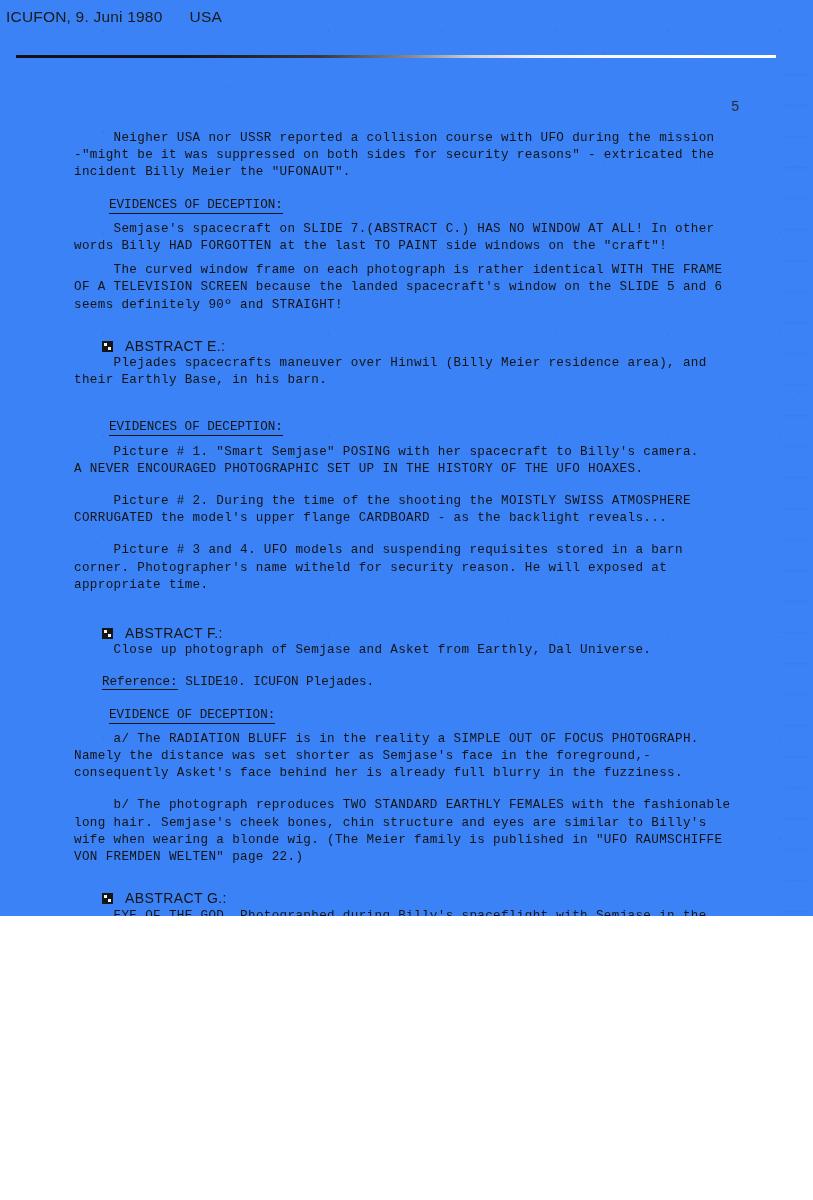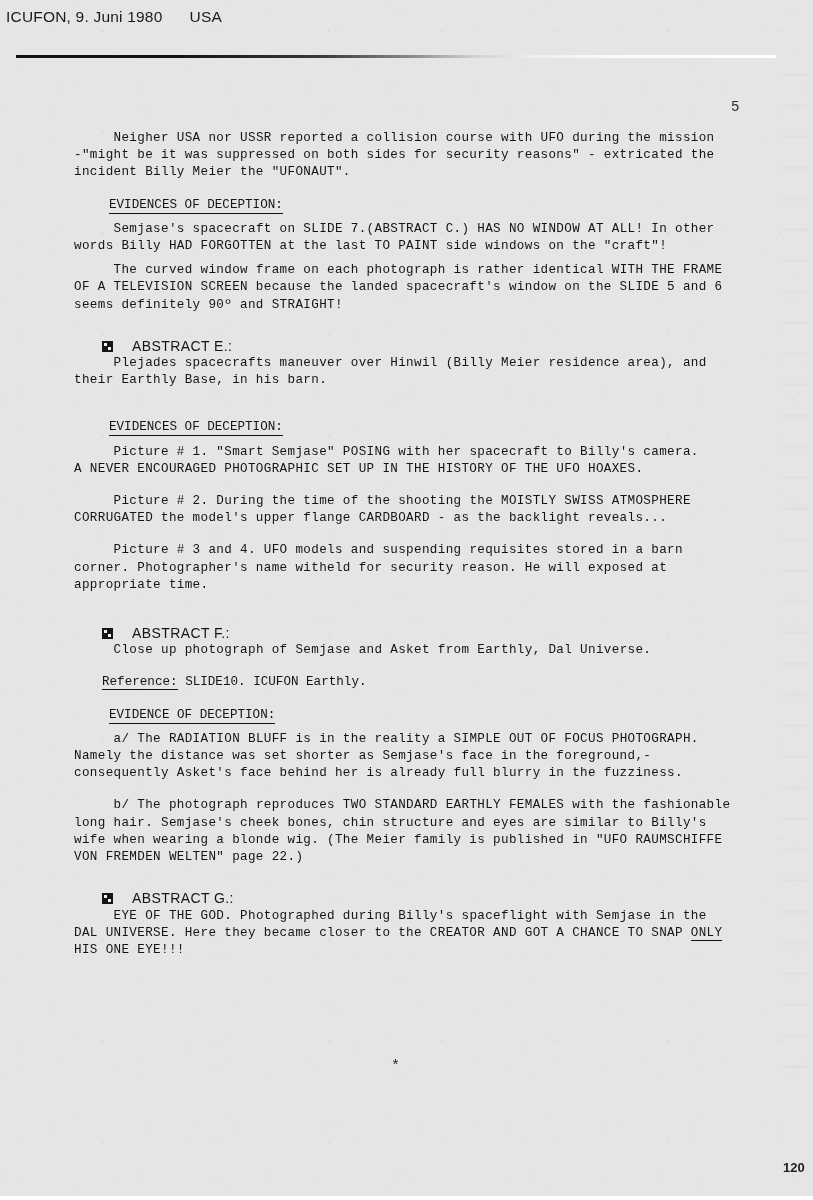--- a/index.html
+++ b/index.html
@@ -11,8 +11,8 @@
   #page {
     position: relative;
     width: 813px;
-    height: 1196px;
-    background: #e5e5e5;
+    height: 916px;
+    background: #3b82f6;
     overflow: hidden;
     font-family: "Liberation Mono", "DejaVu Sans Mono", monospace;
     color: #111111;

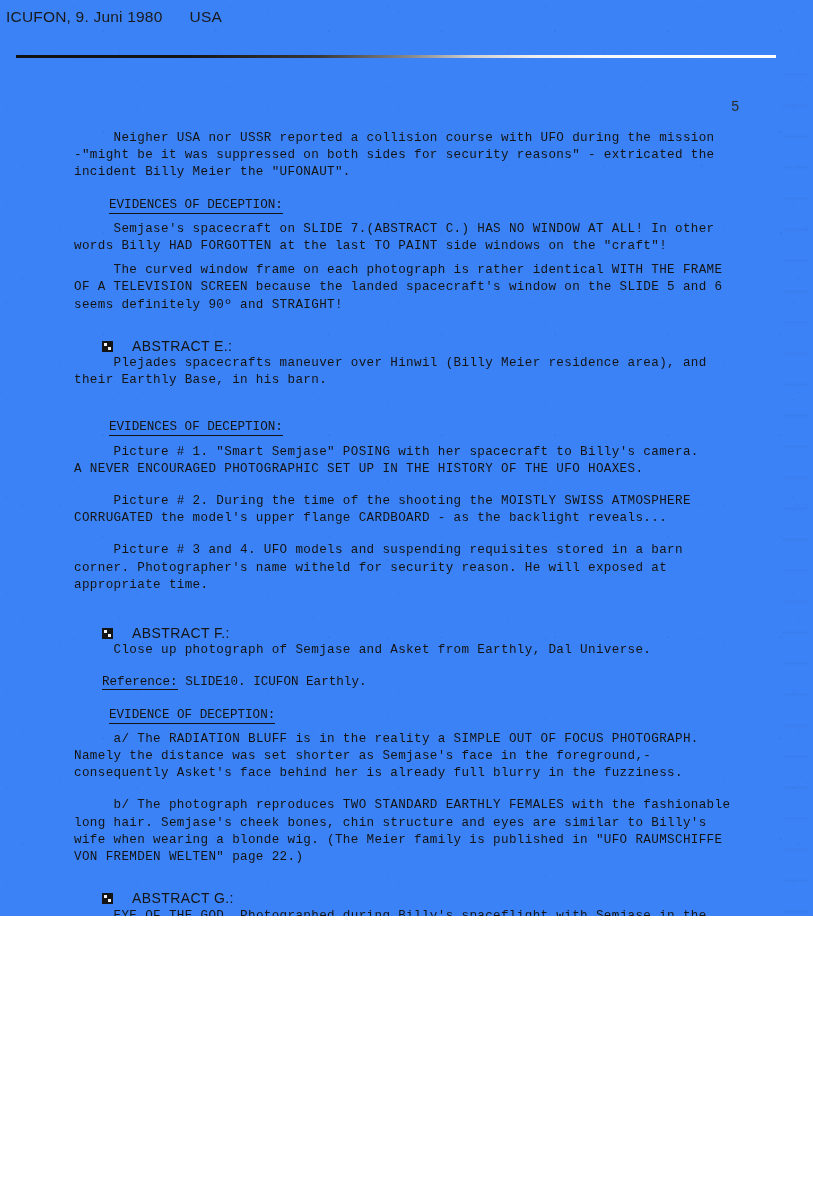--- a/index.html
+++ b/index.html
@@ -152,7 +152,7 @@
   .abstract-row {
     display: flex;
     align-items: center;
-    gap: 19px;
+    gap: 12px;
     padding-left: 28px;
   }
 

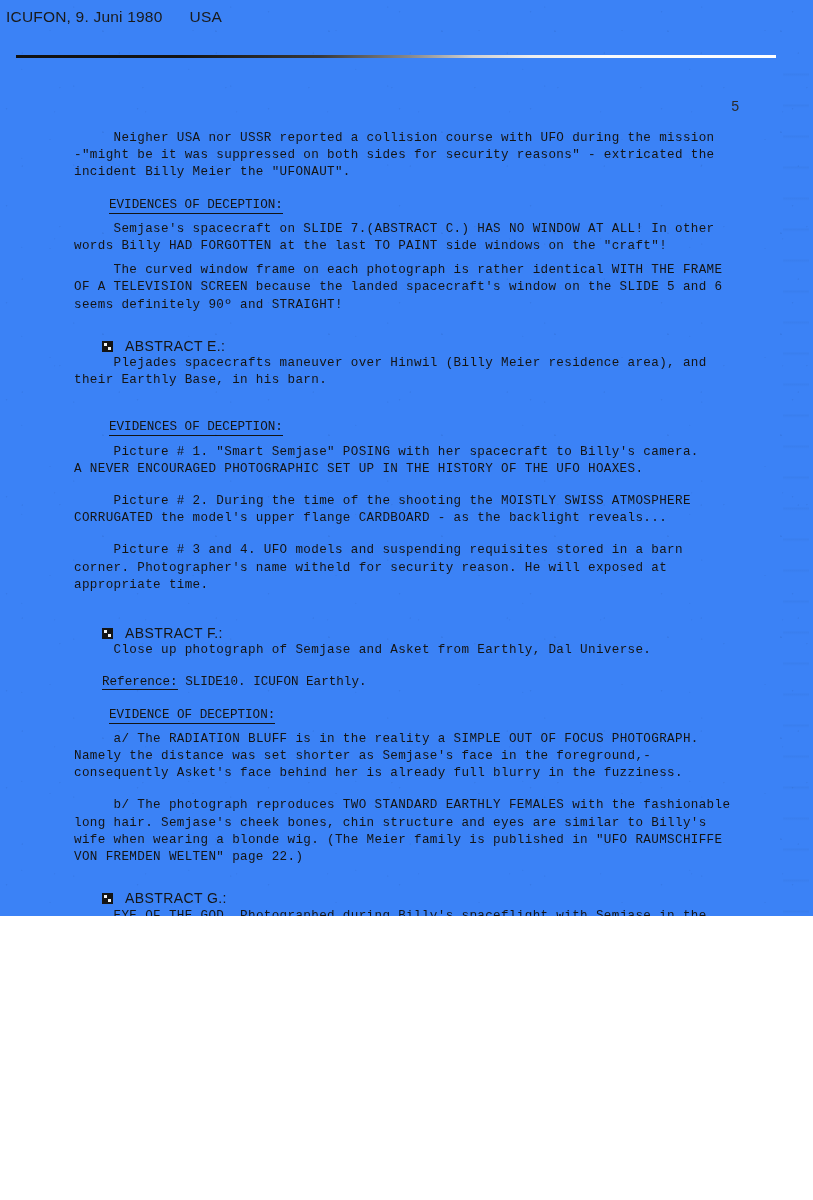--- a/index.html
+++ b/index.html
@@ -274,7 +274,7 @@
     <div class="gap-md"></div>
 
     <div class="indent-ref">
-      <span class="inline-underline">Reference:</span><span> SLIDE10. ICUFON Earthly.</span>
+      <span class="inline-underline">Reference:</span><span> SLIDE10. ICUFON Plejades.</span>
     </div>
 
 

